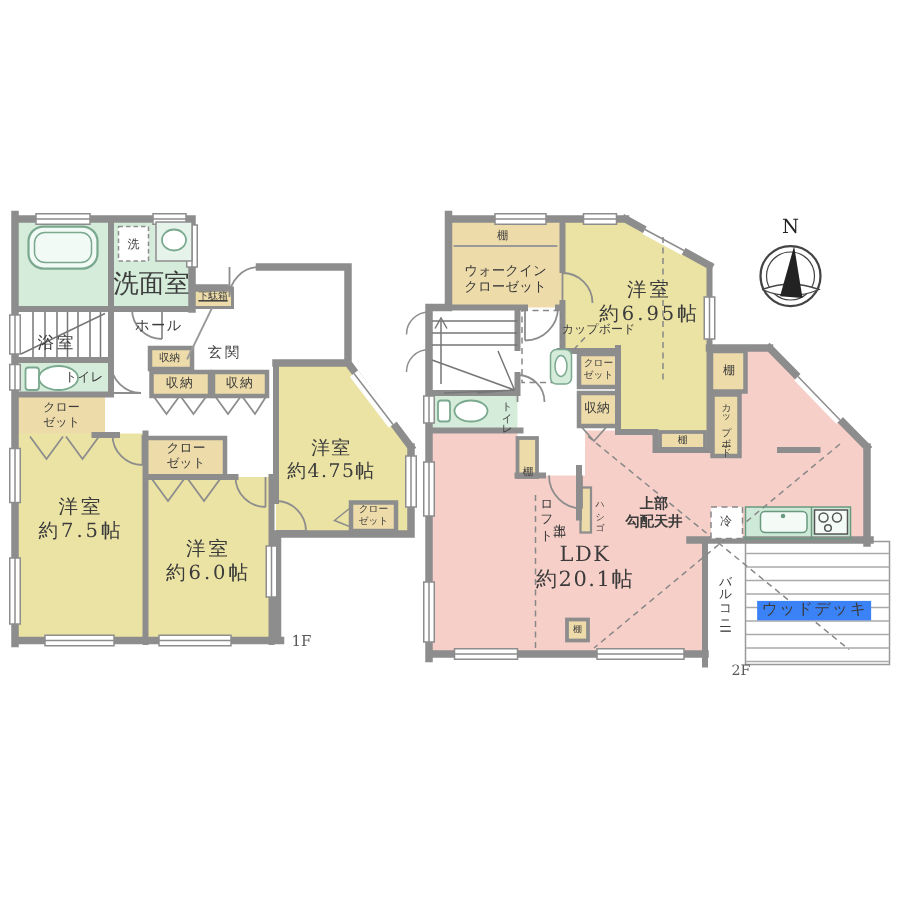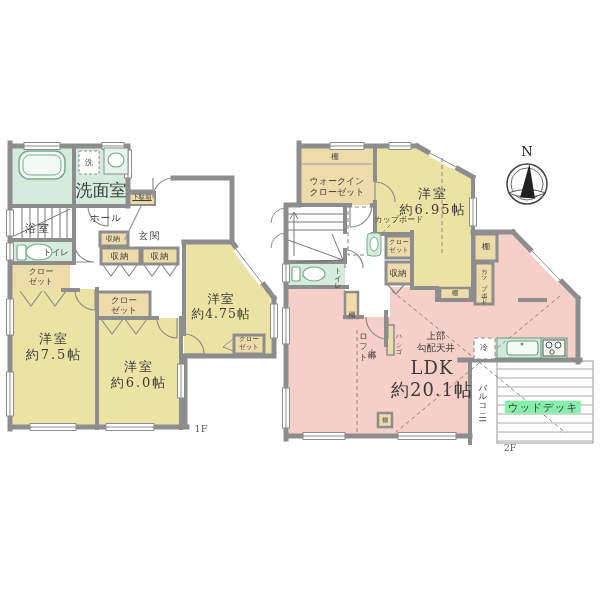--- a/index.html
+++ b/index.html
@@ -256,7 +256,7 @@
   <div class="lbl v" style="left:368px;top:342px;font-size:8.5px;">上部
 ロフト</div>
   <div class="lbl v" style="left:399px;top:341px;font-size:6px;">ハシゴ</div>
-  <div class="lbl" style="left:436px;top:342px;font-size:9.5px;">上部
+  <div class="lbl" style="left:436px;top:342px;font-size:9.5px;font-weight:bold;">上部
 勾配天井</div>
   <div class="lbl" style="left:390px;top:379px;font-size:18px;letter-spacing:1px;margin-left:42px;">LDK
 約20.1帖</div>

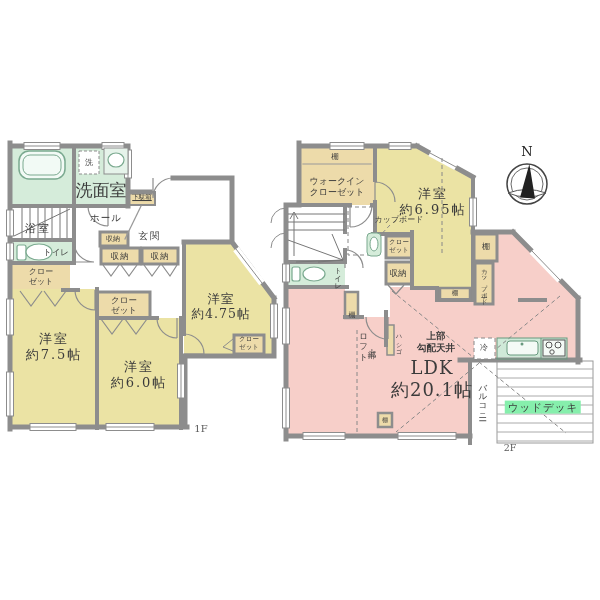--- a/index.html
+++ b/index.html
@@ -258,7 +258,7 @@
   <div class="lbl v" style="left:399px;top:341px;font-size:6px;">ハシゴ</div>
   <div class="lbl" style="left:436px;top:342px;font-size:9.5px;font-weight:bold;">上部
 勾配天井</div>
-  <div class="lbl" style="left:390px;top:379px;font-size:18px;letter-spacing:1px;margin-left:42px;">LDK
+  <div class="lbl" style="left:390px;top:379px;font-size:14px;letter-spacing:1px;">LDK
 約20.1帖</div>
   <div class="lbl" style="left:484px;top:348px;font-size:8px;">冷</div>
   <div class="lbl" style="left:385px;top:420px;font-size:6px;">棚</div>

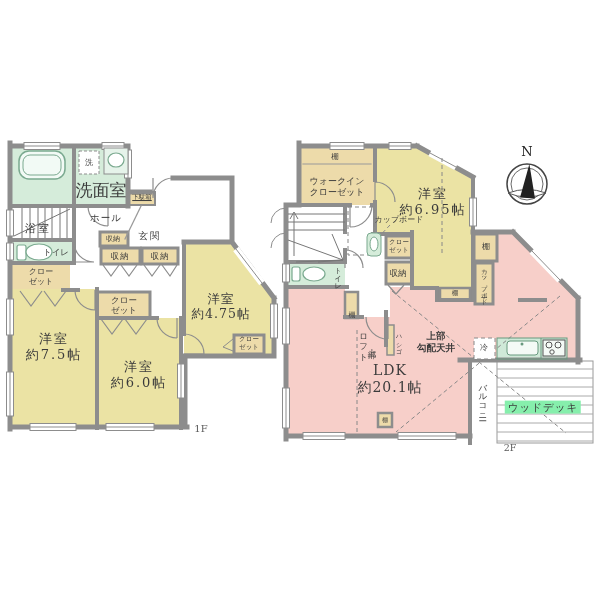--- a/index.html
+++ b/index.html
@@ -10,7 +10,7 @@
        white-space:pre-line;text-align:center;line-height:1.22;
        font-family:"DejaVu Serif",serif;}
   .v{writing-mode:vertical-rl;line-height:1;}
-  .deck-label{white-space:nowrap;background:#86efac;padding:0 3px;}
+  .deck-label{white-space:nowrap;background:#3b82f6;padding:0 3px;}
   .floor-tag{color:#5a5a5a;}
 </style>
 </head>

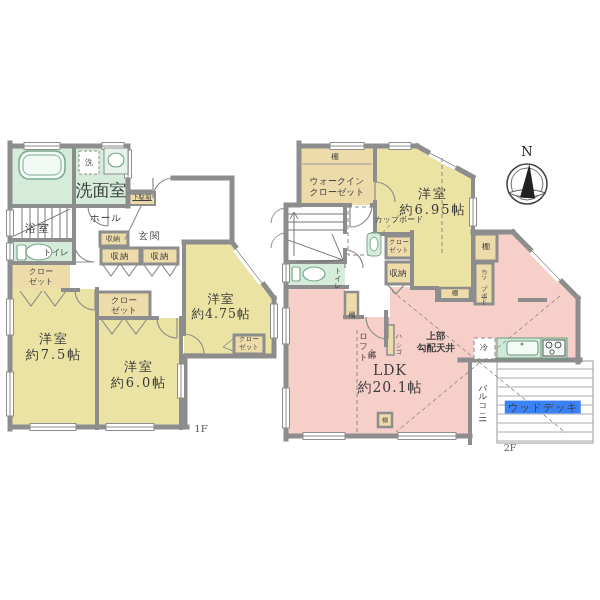--- a/index.html
+++ b/index.html
@@ -264,7 +264,7 @@
   <div class="lbl" style="left:385px;top:420px;font-size:6px;">棚</div>
   <div class="lbl v" style="left:483px;top:397px;font-size:8.5px;">バルコニー</div>
   <div class="lbl deck-label" style="left:543px;top:407px;font-size:10.5px;letter-spacing:1px;">ウッドデッキ</div>
-  <div class="lbl floor-tag" style="left:494px;top:448px;font-size:9.5px;margin-left:16px;">2F</div>
+  <div class="lbl floor-tag" style="left:494px;top:448px;font-size:9.5px;">2F</div>
 
   <div class="lbl" style="left:527px;top:152px;font-size:13px;color:#222;">N</div>
 </div>

